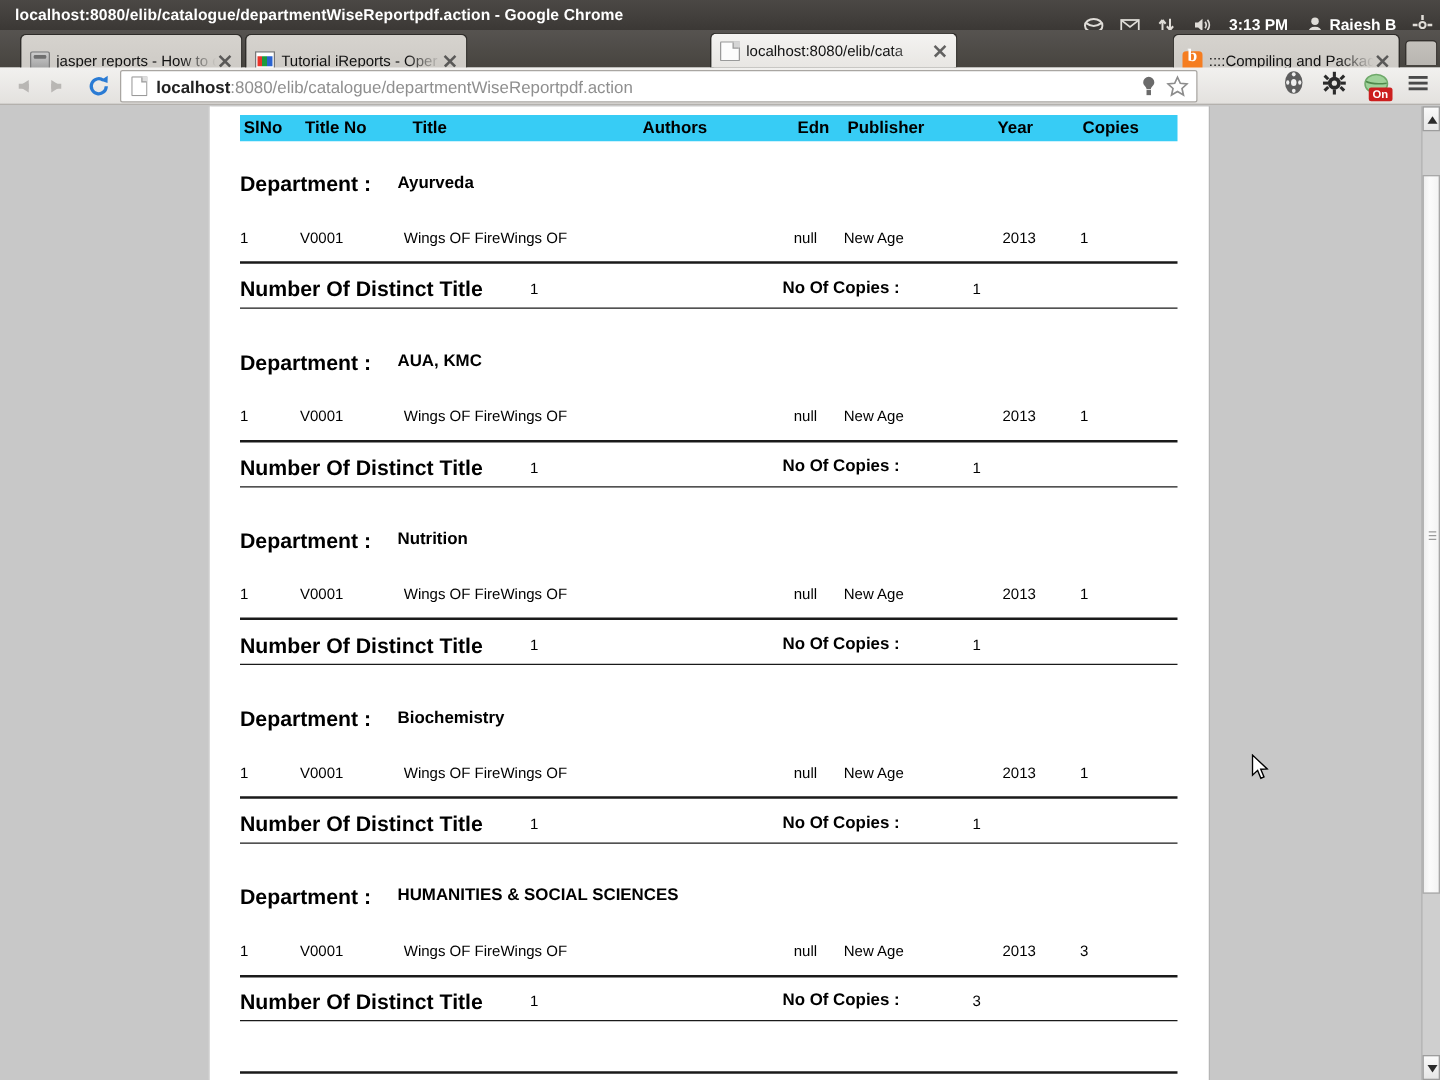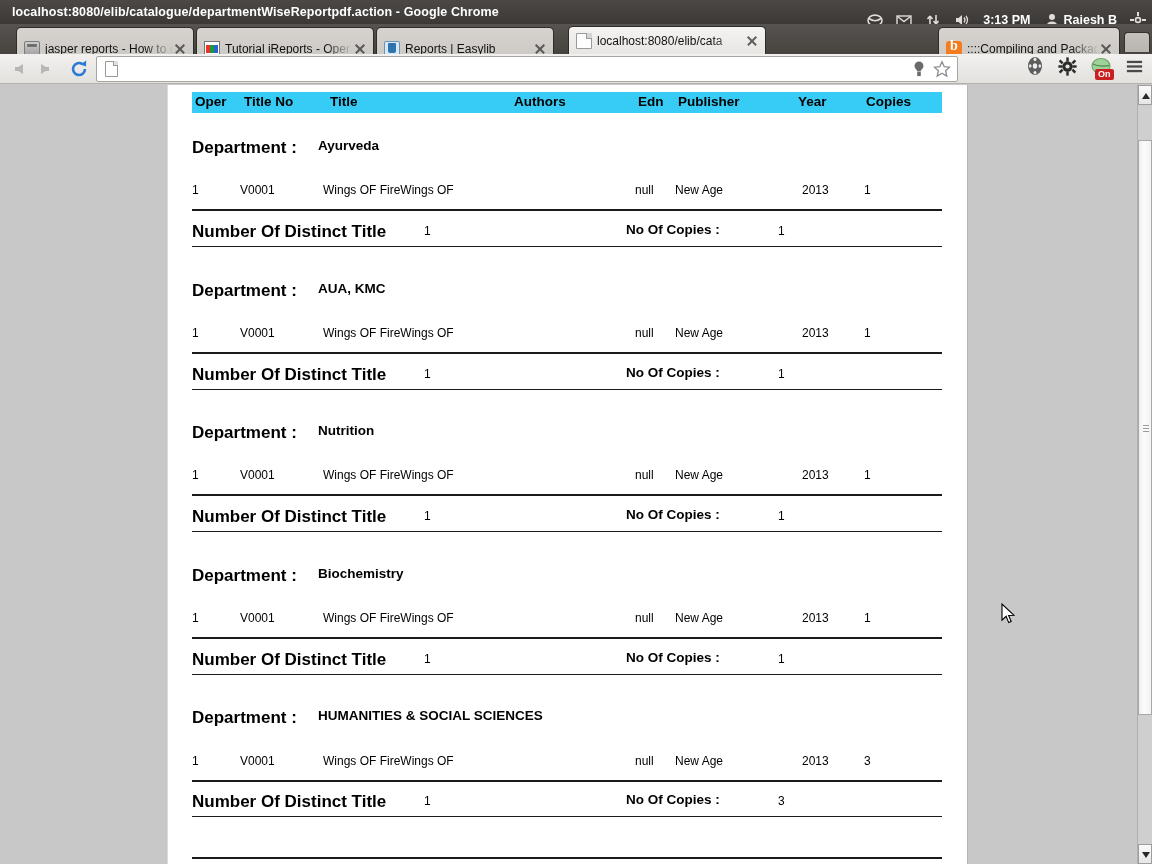--- a/index.html
+++ b/index.html
@@ -260,11 +260,6 @@
     <span class="tclose"></span>
   </div>
 
-  <div class="tab" style="left:376px; width:178px;">
-    <span class="favicon fi-easylib"></span>
-    <span class="tlabel">Reports | Easylib</span>
-    <span class="tclose"></span>
-  </div>
 
   <div class="tab active" style="left:568px; width:198px;">
     <span class="favicon fi-doc"></span>

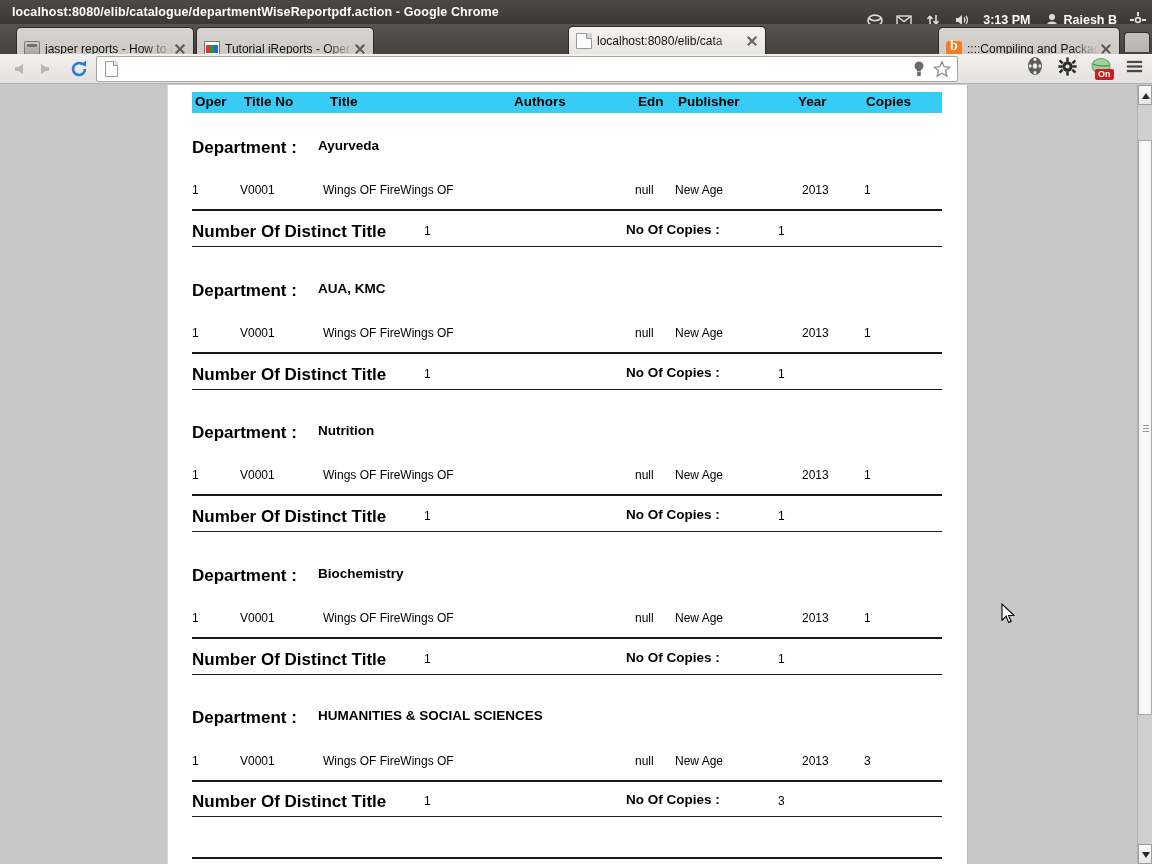--- a/index.html
+++ b/index.html
@@ -294,6 +294,7 @@
 
 <div class="omnibox">
   <span class="pgicon"></span>
+  <span class="urltext"><b>localhost</b><span>:8080/elib/catalogue/departmentWiseReportpdf.action</span></span>
   <span class="rightico">
     <span>
       <svg viewBox="0 0 18 20" width="16" height="18">

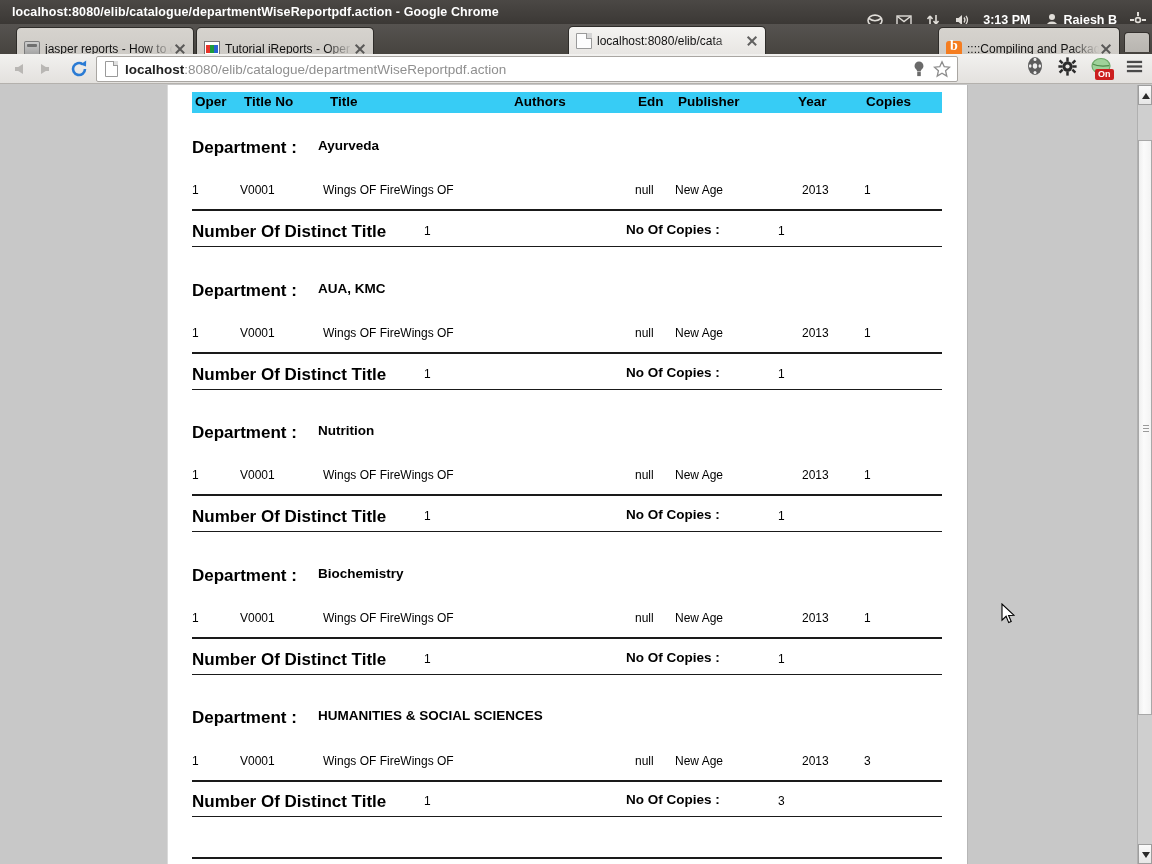--- a/index.html
+++ b/index.html
@@ -361,7 +361,7 @@
     <div class="rpt">
 
       <div class="thead">
-        <span style="left:3px;">Oper</span>
+        <span style="left:3px;">SlNo</span>
         <span style="left:52px;">Title No</span>
         <span style="left:138px;">Title</span>
         <span style="left:322px;">Authors</span>

